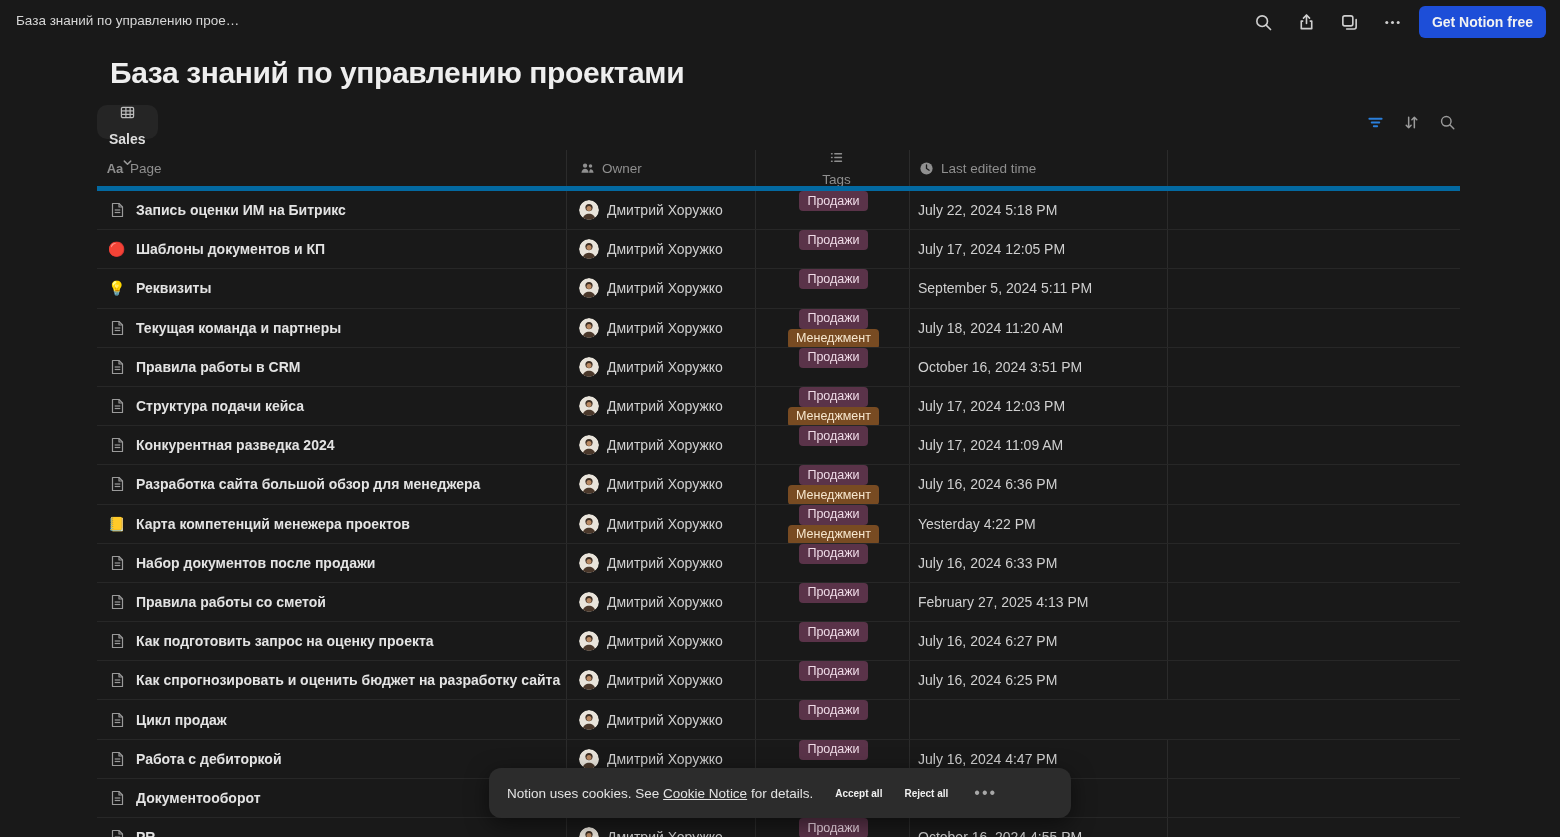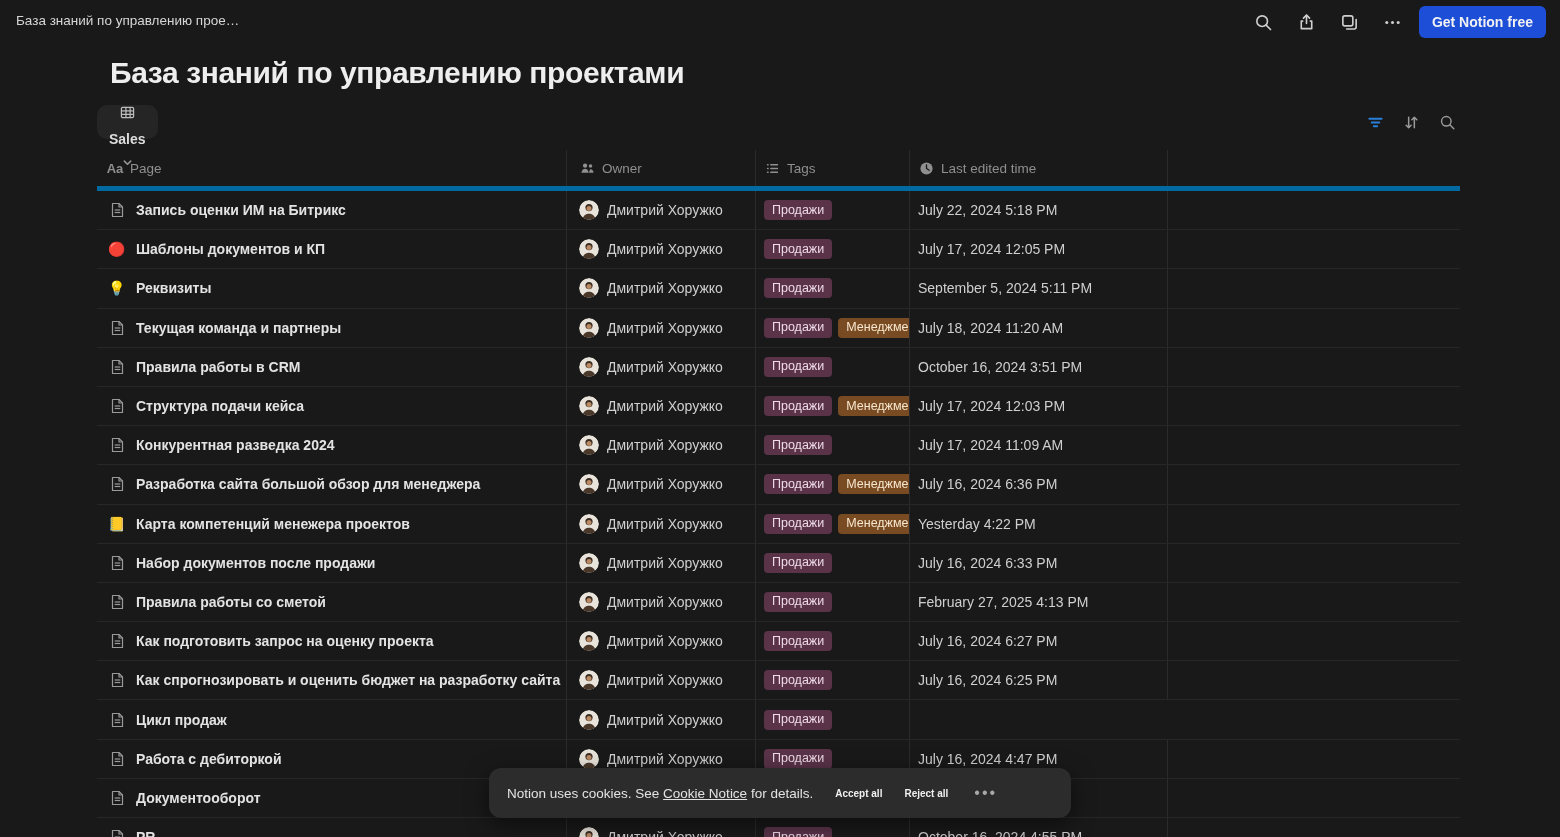--- a/index.html
+++ b/index.html
@@ -34,7 +34,7 @@
   .cell{box-sizing:border-box;overflow:hidden;white-space:nowrap;flex:none;}
   .c-page{width:470px;padding-left:10px;}
   .c-owner{width:189px;padding-left:12px;}
-  .c-tags{width:154px;padding-left:8px;}
+  .c-tags{width:154px;padding-left:8px;flex-direction:column;}
   .c-time{width:258px;padding-left:8px;}
   .c-extra{flex:1 1 auto;}
   .thead .c-page,.thead .c-owner,.thead .c-tags,.thead .c-time{border-right:none;}

